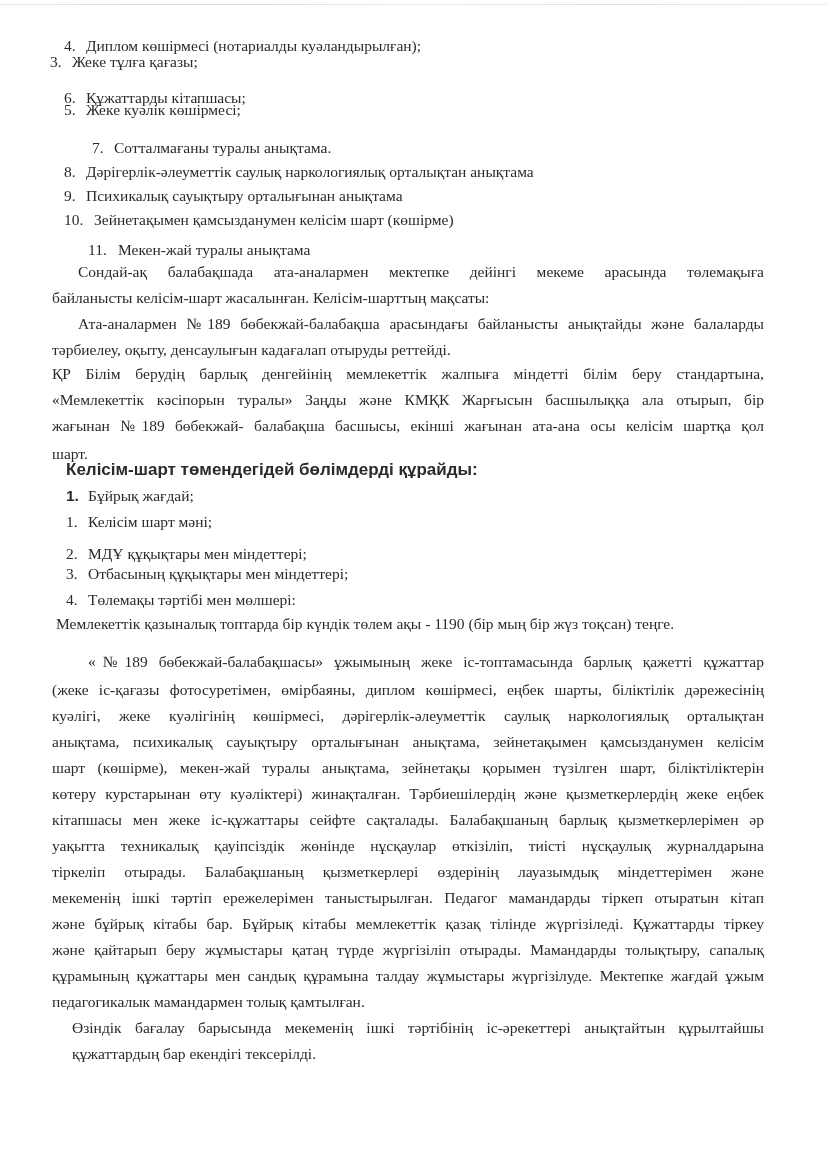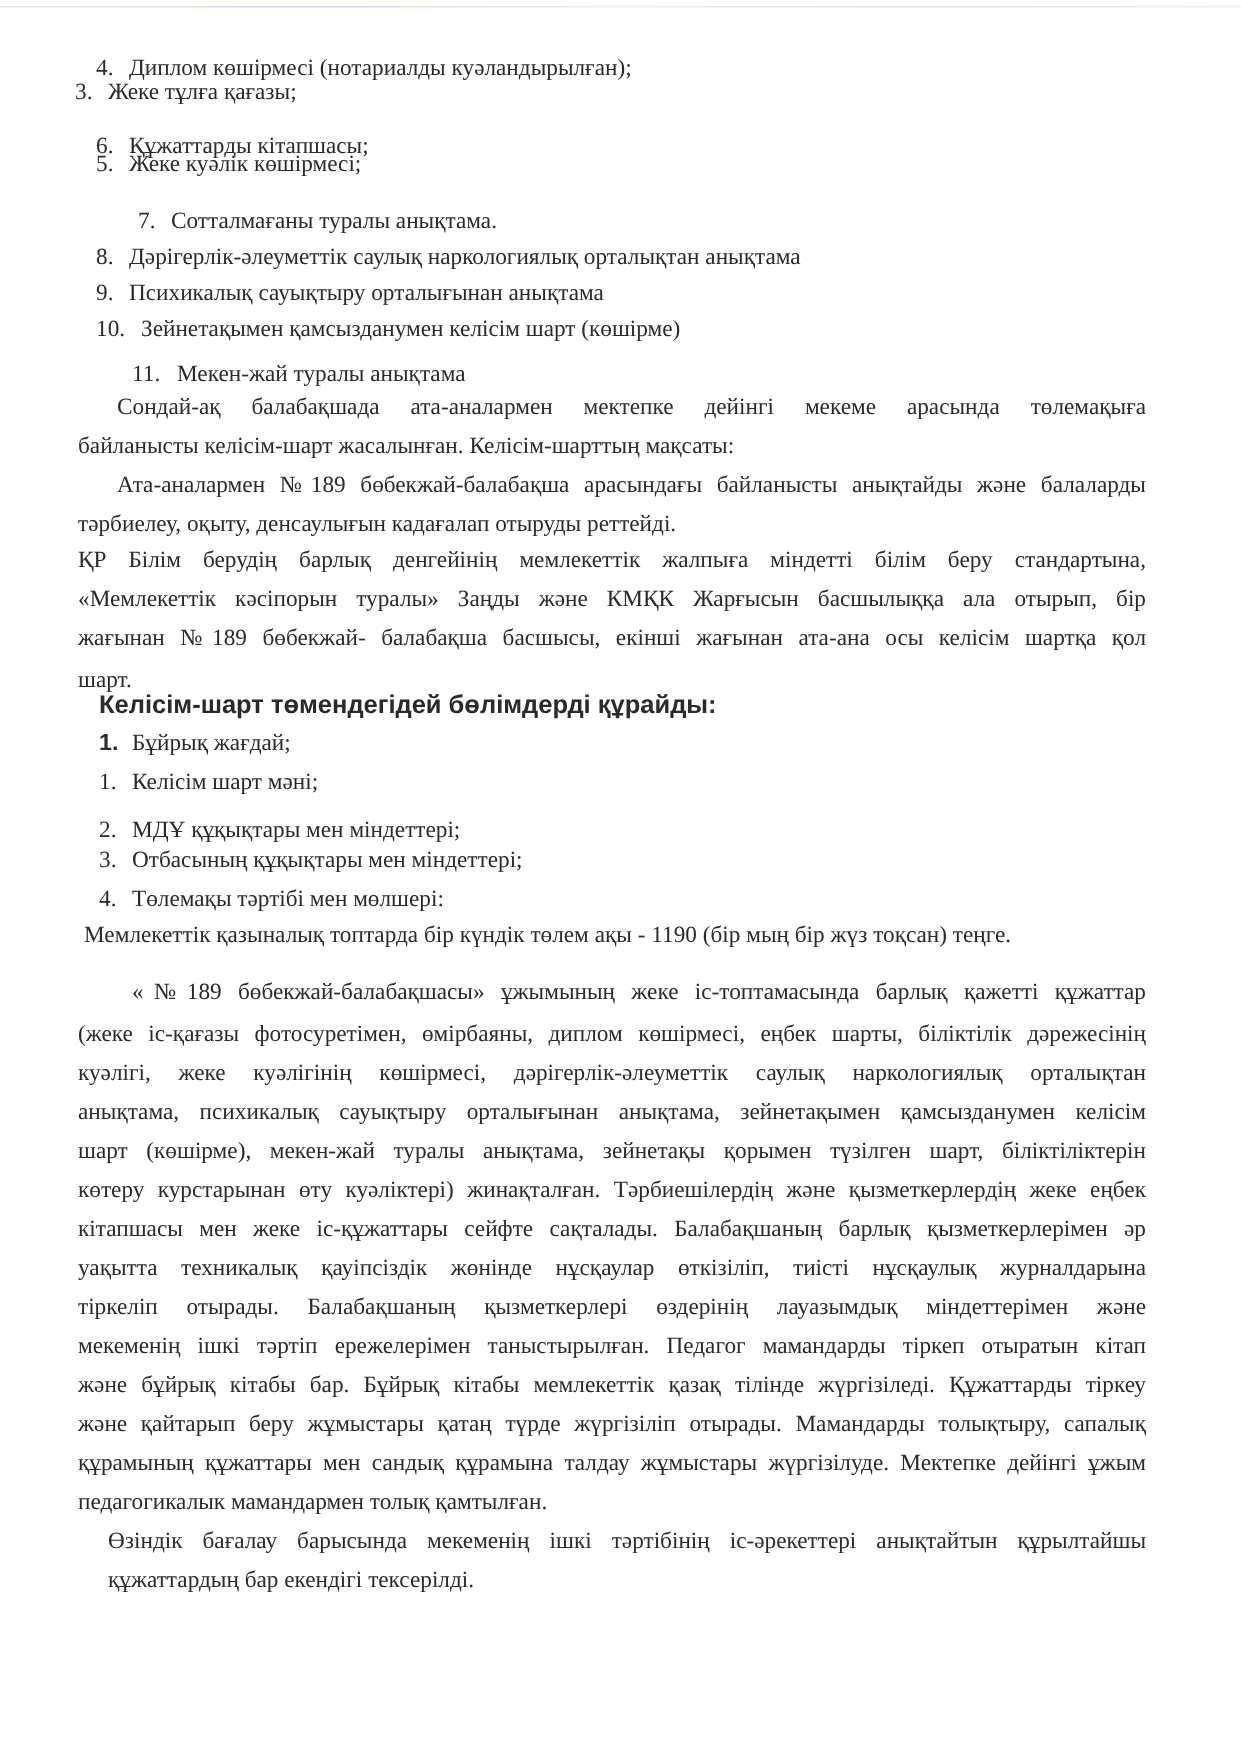--- a/index.html
+++ b/index.html
@@ -76,7 +76,7 @@
     <div class="just" style="top:888px;">мекеменің ішкі тәртіп ережелерімен таныстырылған. Педагог мамандарды тіркеп отыратын кітап</div>
     <div class="just" style="top:914px;">және бұйрық кітабы бар. Бұйрық кітабы мемлекеттік қазақ тілінде жүргізіледі. Құжаттарды тіркеу</div>
     <div class="just" style="top:940px;">және қайтарып беру жұмыстары қатаң түрде жүргізіліп отырады. Мамандарды толықтыру, сапалық</div>
-    <div class="just" style="top:966px;">құрамының құжаттары мен сандық құрамына талдау жұмыстары жүргізілуде. Мектепке дейінгі ұжым</div>
+    <div class="just" style="top:966px;">құрамының құжаттары мен сандық құрамына талдау жұмыстары жүргізілуде. Мектепке жағдай ұжым</div>
     <div class="just last" style="top:992px;">педагогикалык мамандармен толық қамтылған.</div>
   </div>
 

